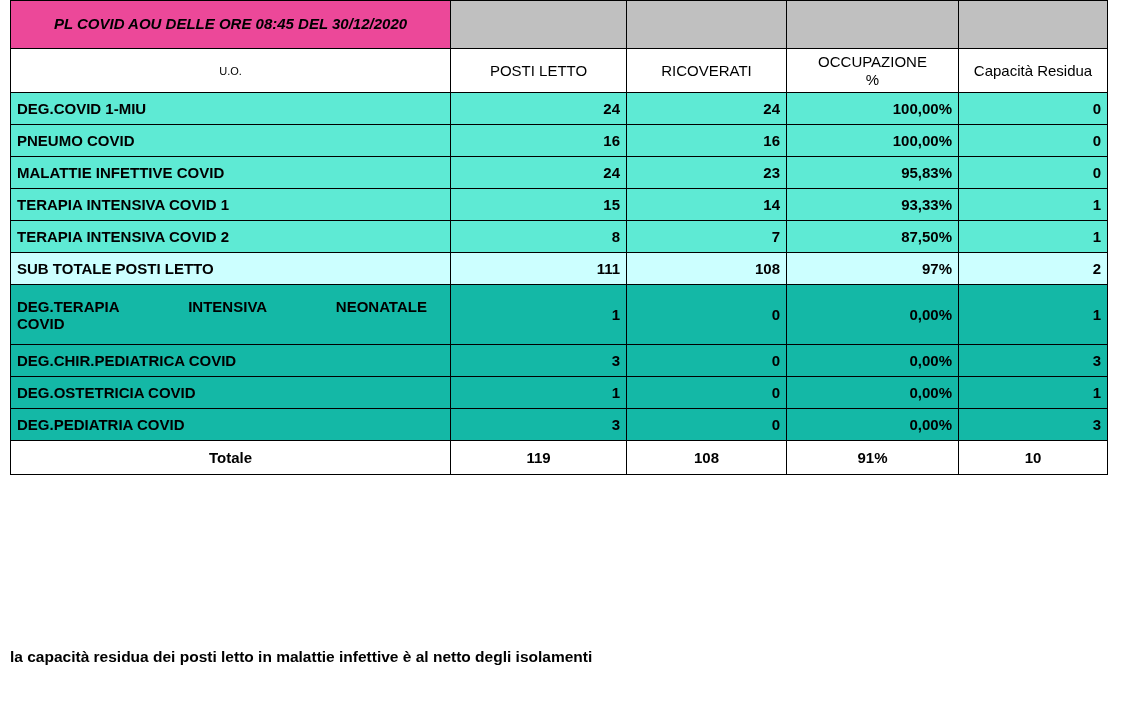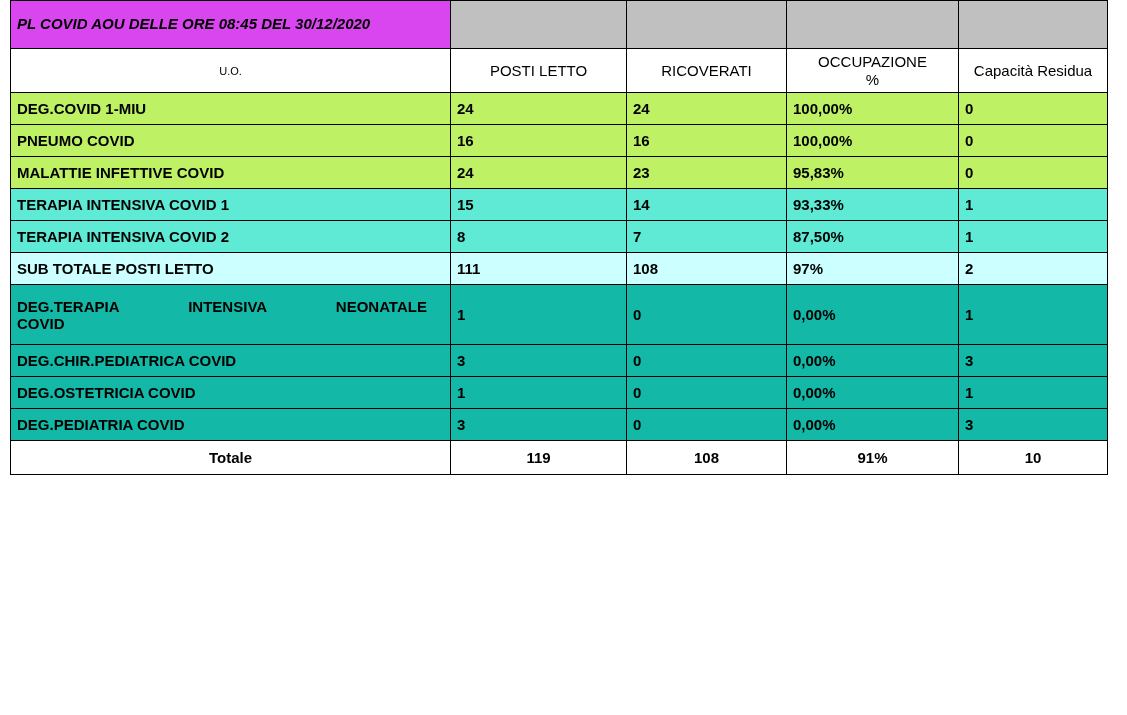--- a/index.html
+++ b/index.html
@@ -41,13 +41,13 @@
   col.c4 { width: 149px; }
 
   .title-cell {
-    background: #d946ef;
+    background: #ec4899;
     font-style: italic;
     font-weight: bold;
     font-size: 15.5px;
     line-height: 1.25;
     height: 48px;
-    text-align: left;
+    text-align: center;
     vertical-align: top;
     padding-top: 5px;
   }

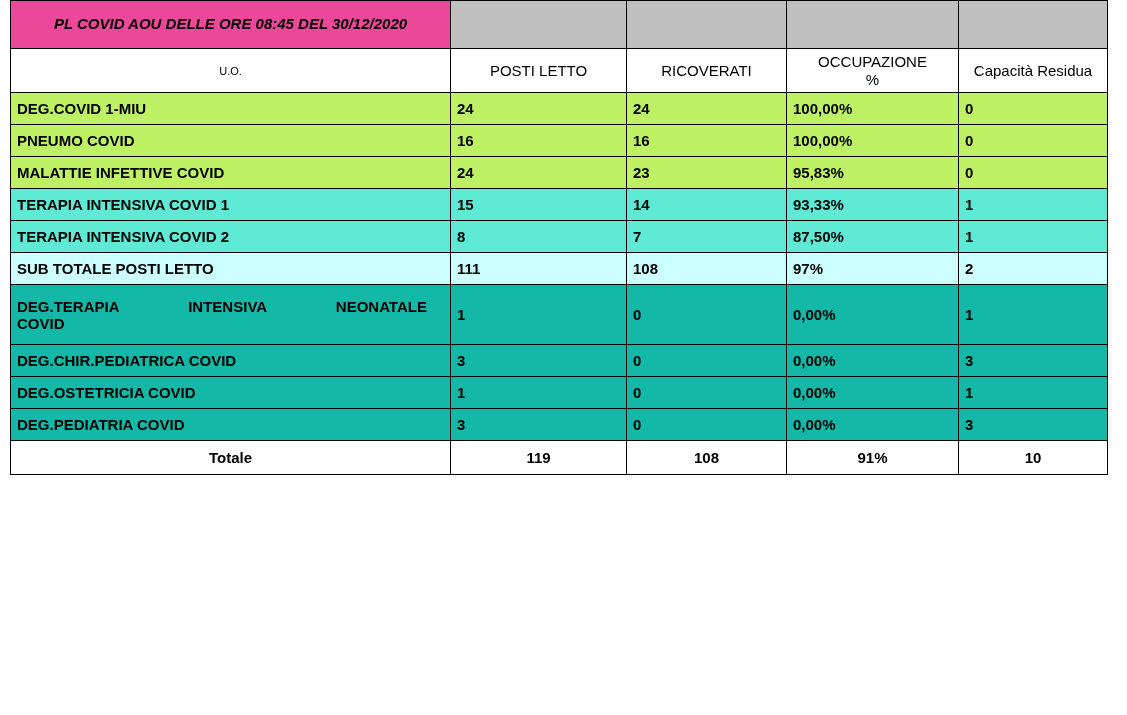--- a/index.html
+++ b/index.html
@@ -73,7 +73,7 @@
     font-weight: bold;
     font-size: 15px;
   }
-  .green td { background: #bef264; }
+  .green td { background: #5eead4; }
   .orange td { background: #5eead4; }
   .cyan td { background: #ccffff; }
   .gray td { background: #14b8a6; }

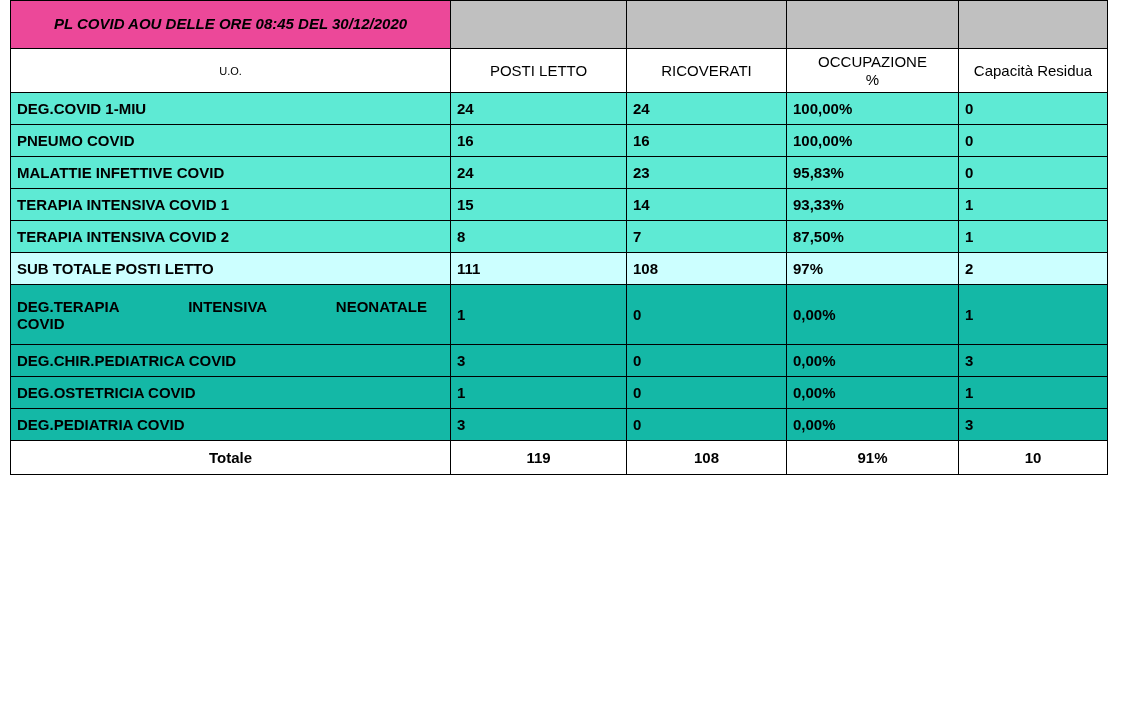--- a/index.html
+++ b/index.html
@@ -69,7 +69,7 @@
     font-size: 15px;
   }
   .num {
-    text-align: left;
+    text-align: right;
     font-weight: bold;
     font-size: 15px;
   }

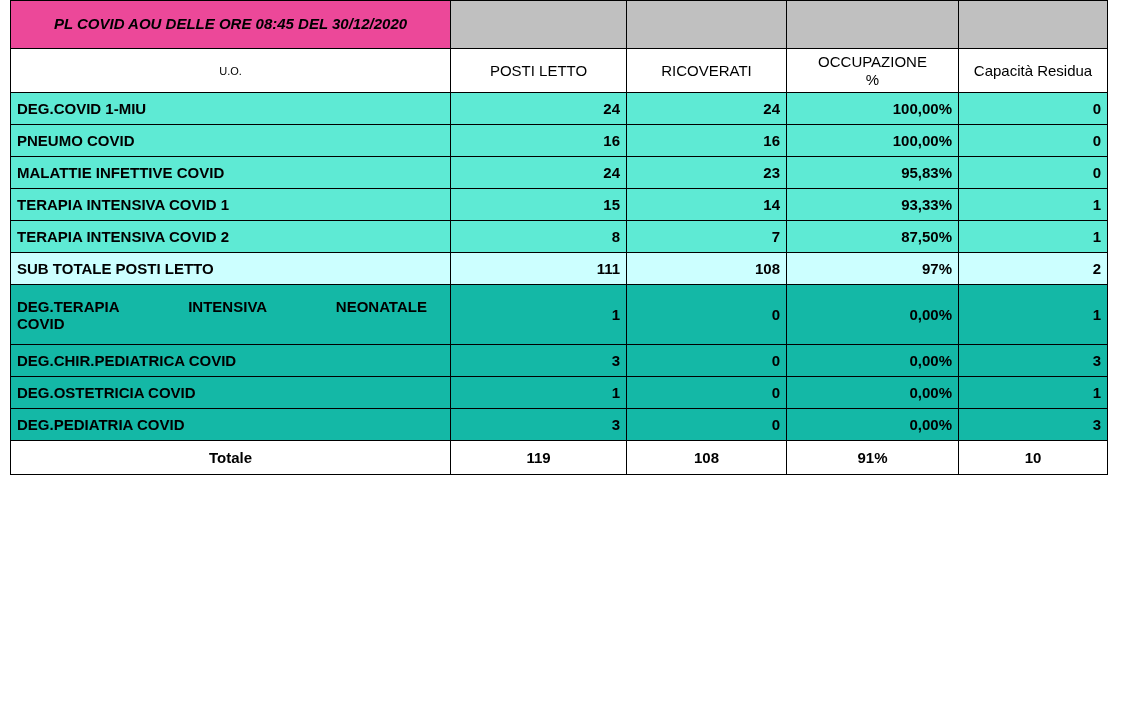--- a/index.html
+++ b/index.html
@@ -232,6 +232,7 @@
     </tbody>
   </table>
 
+  <div class="note">la capacità residua dei posti letto in malattie infettive è al netto degli isolamenti</div>
 
 </div>
 

